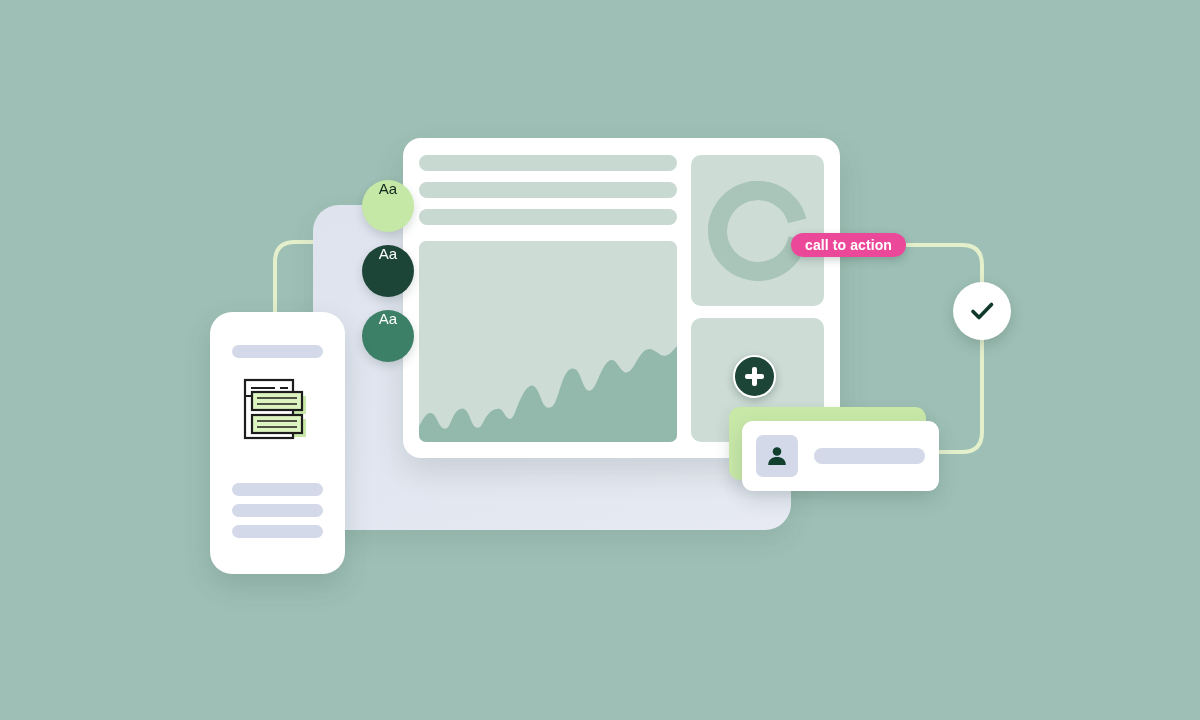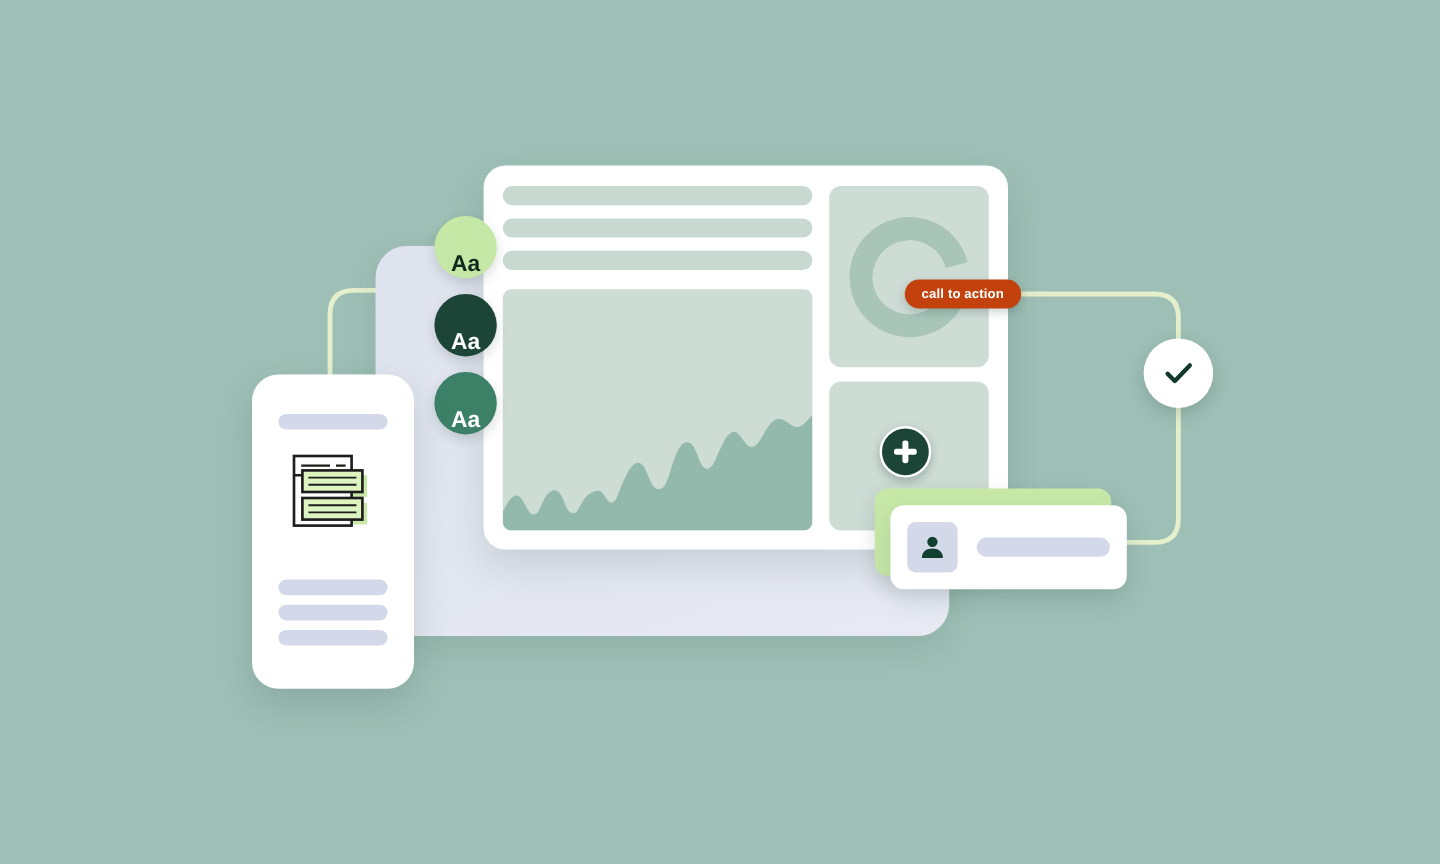--- a/index.html
+++ b/index.html
@@ -133,9 +133,9 @@
     position: absolute;
     width: 52px; height: 52px;
     border-radius: 50%;
-    display: flex; align-items: flex-end; justify-content: center;
-    font-size: 19px;
-    font-weight: bold;
+    display: flex; align-items: flex-start; justify-content: center;
+    font-size: 15px;
+    font-weight: normal;
     box-shadow: 0 4px 10px rgba(20,50,40,0.16);
   }
   .aa-1 { left: 362px; top: 180px; background: #c5e8a6; color: #11281f; }

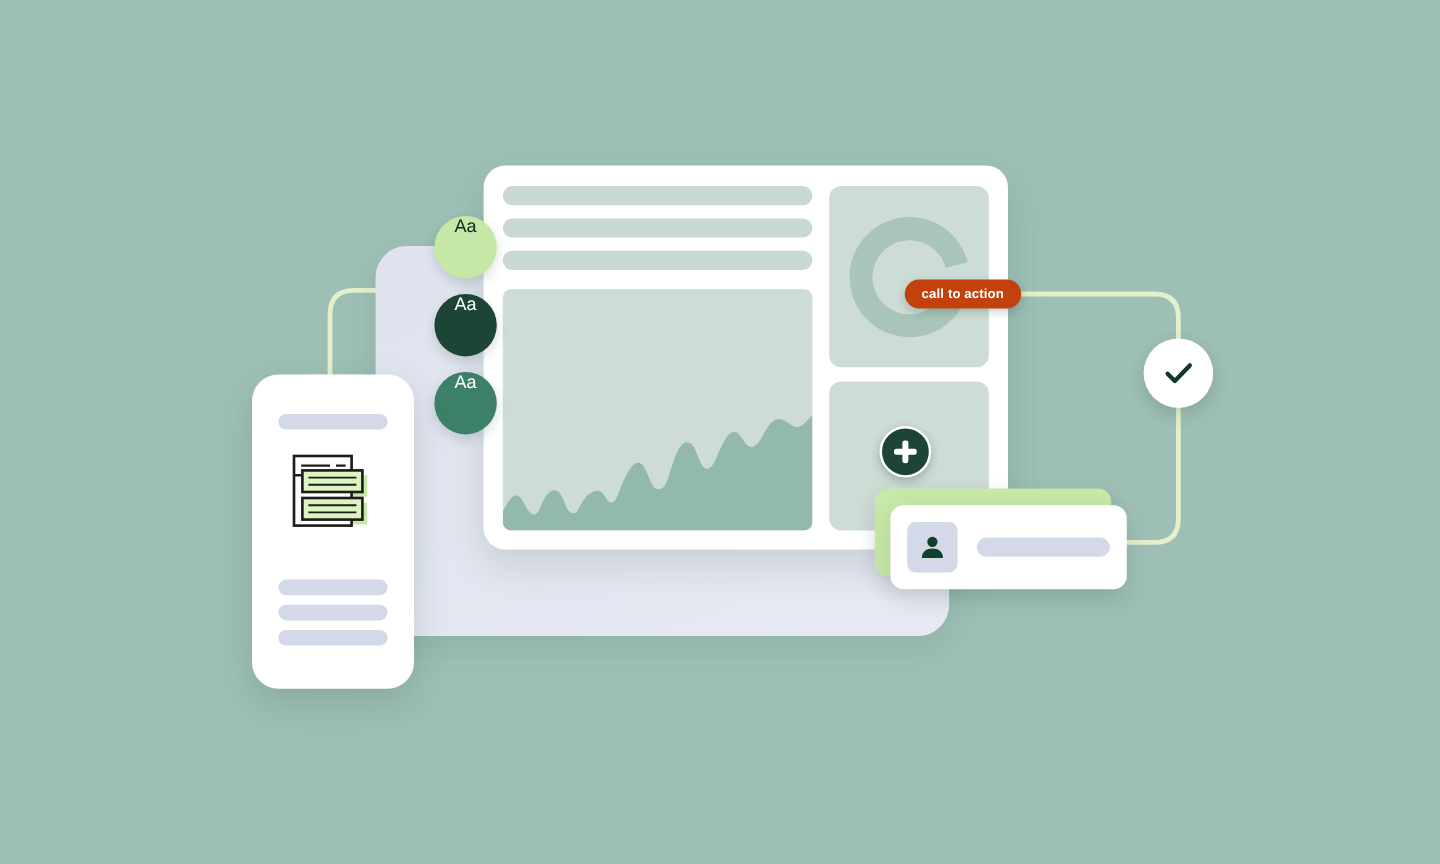--- a/index.html
+++ b/index.html
@@ -103,13 +103,13 @@
   
   .cta-pill {
     position: absolute;
-    left: 754px; top: 233px;
+    left: 791px; top: 233px;
     height: 24px;
     padding: 0 14px;
     border-radius: 12px;
-    background: #c2410c;
+    background: #ec4899;
     color: #ffffff;
-    font-size: 11px;
+    font-size: 14px;
     font-weight: bold;
     letter-spacing: 0.1px;
     display: flex; align-items: center; justify-content: center;

